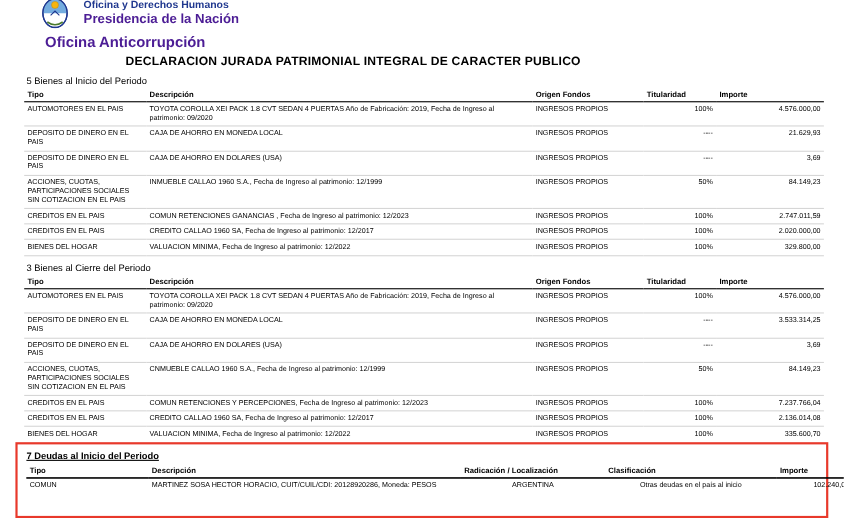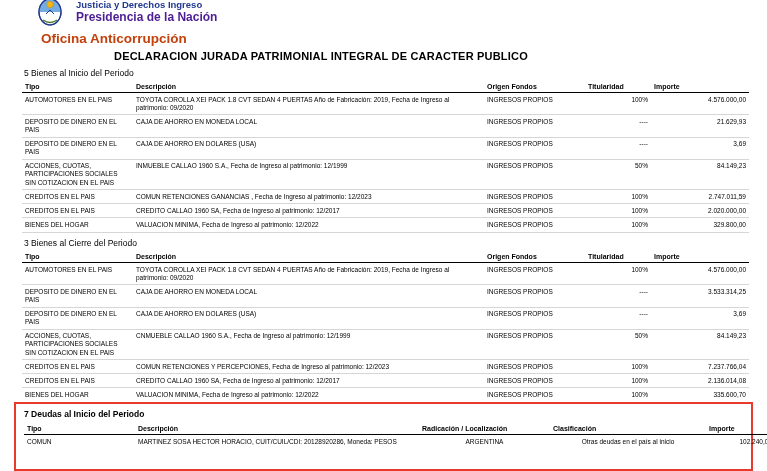--- a/index.html
+++ b/index.html
@@ -186,7 +186,7 @@
       </svg>
     </div>
     <div class="header-text">
-      <div class="header-line1">Justicia y Derechos Ingreso</div>
+      <div class="header-line1">Oficina y Derechos Humanos</div>
       <div class="header-line2">Presidencia de la Nación</div>
     </div>
   </div>

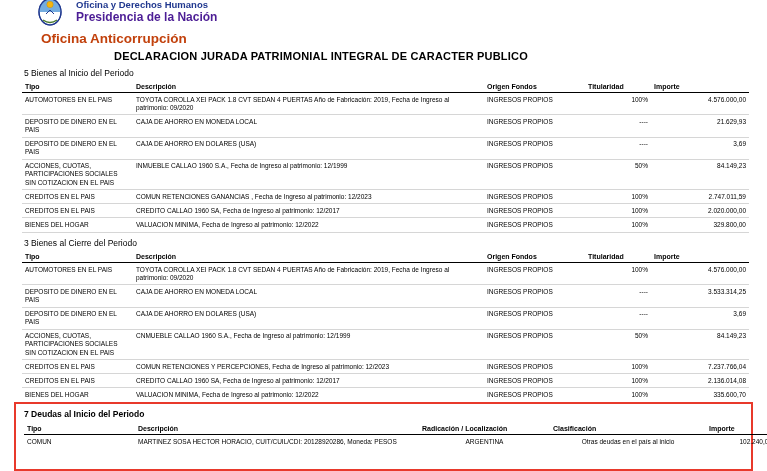--- a/index.html
+++ b/index.html
@@ -67,7 +67,7 @@
     left: 41px;
     font-size: 13.5px;
     font-weight: bold;
-    color: #c2410c;
+    color: #4c1d95;
   }
   .doc-title {
     position: absolute;

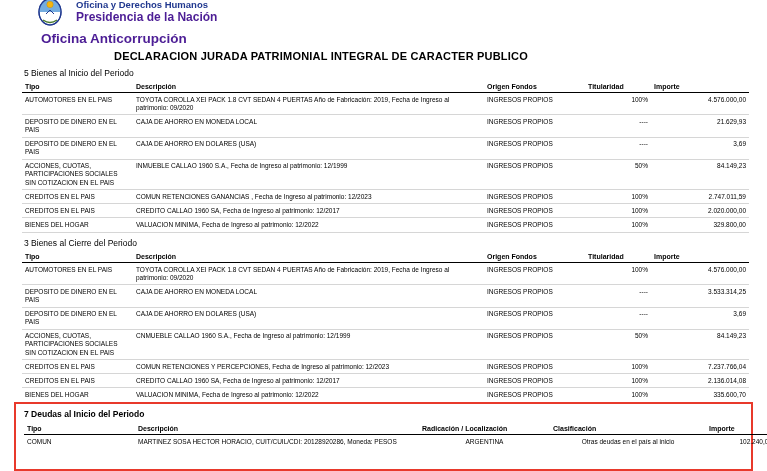--- a/index.html
+++ b/index.html
@@ -142,6 +142,7 @@
     font-weight: bold;
     margin: 0 0 4px 0;
     padding-left: 0;
+    text-decoration: underline;
   }
   table.debt {
     width: 721px;

